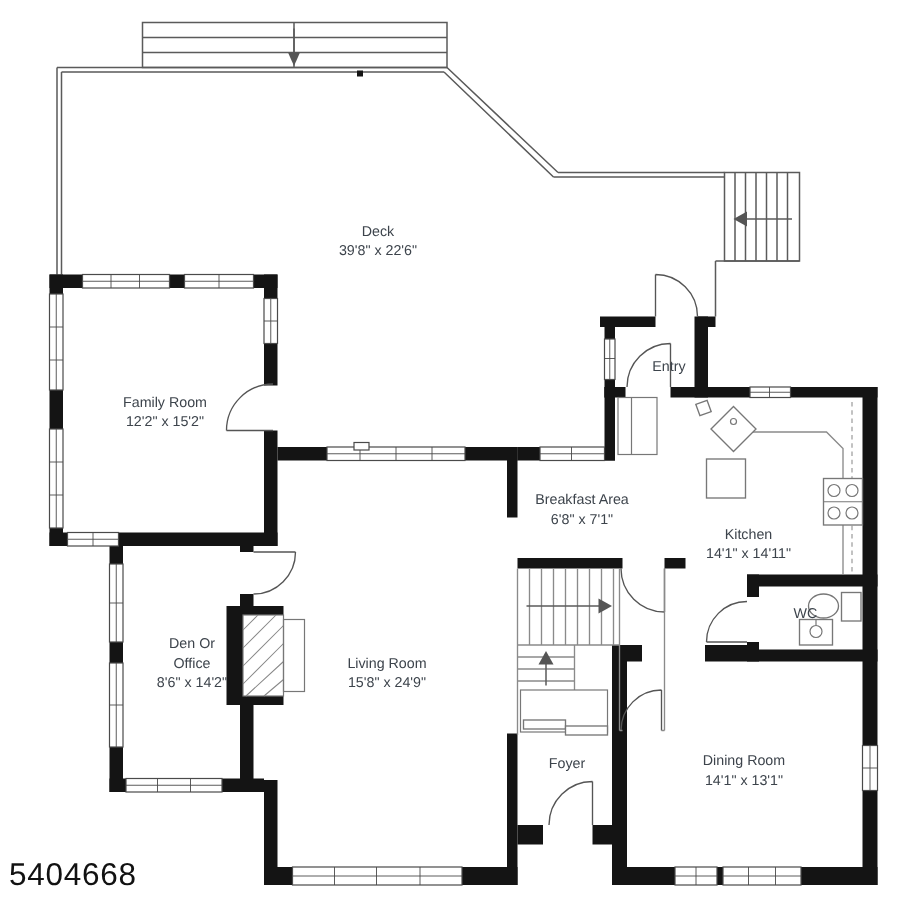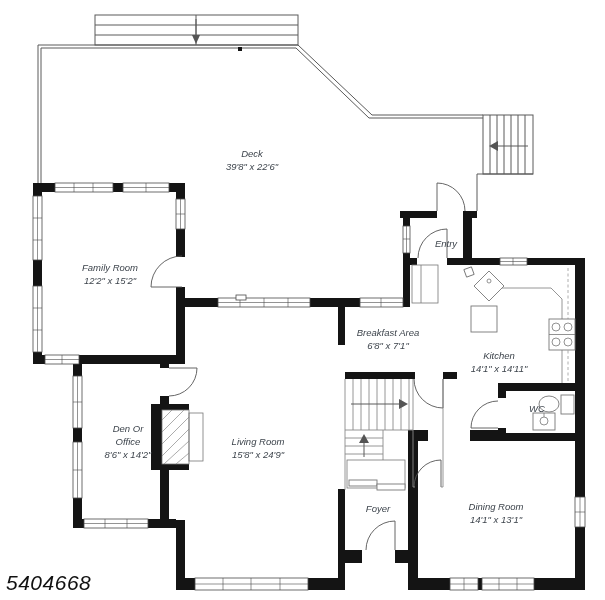--- a/index.html
+++ b/index.html
@@ -4,7 +4,7 @@
 <style>
   html,body{margin:0;padding:0;background:#fff;}
   .plan{width:605px;height:600px;position:relative;background:#fff;overflow:hidden;
-        font-family:"Liberation Sans",sans-serif;font-style:italic;}
+        font-family:"Liberation Sans",sans-serif;}
   svg{display:block;}
   .wall{fill:#141414;}
   .tl{stroke:#5a5a5a;stroke-width:1;fill:none;}

